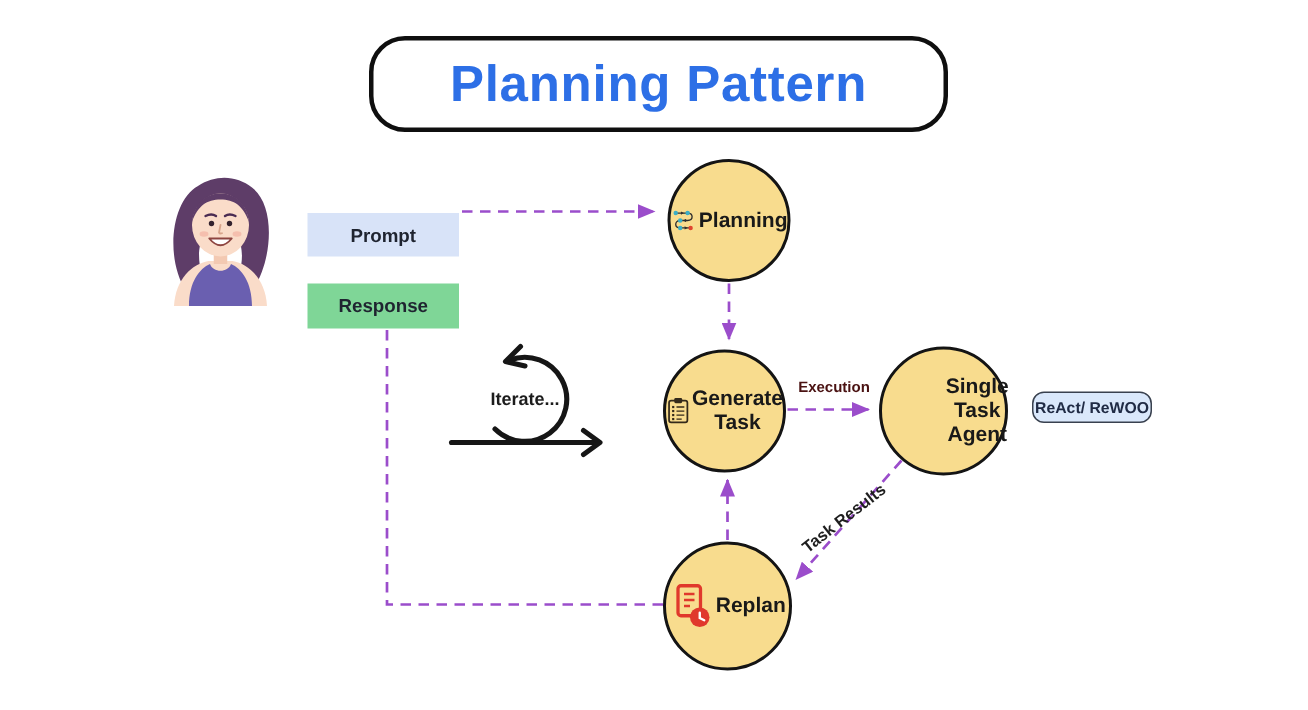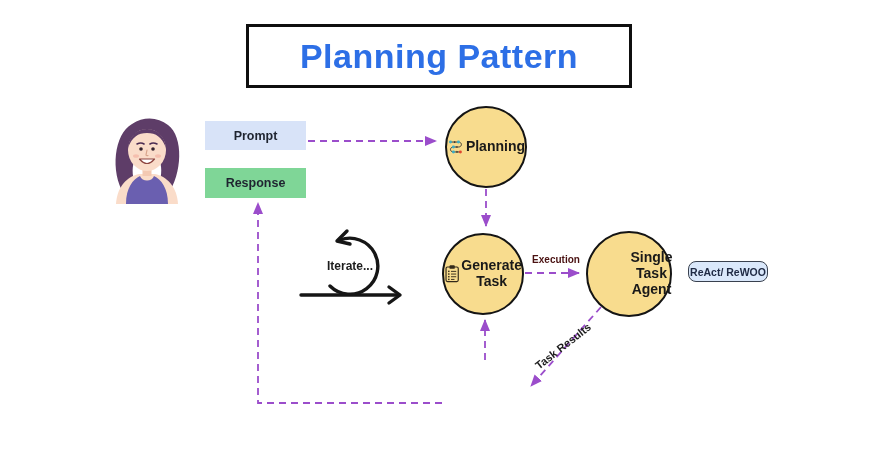--- a/index.html
+++ b/index.html
@@ -11,7 +11,7 @@
   .iter-stroke { fill:none; stroke:var(--iterate-stroke,#161616); stroke-width:3.4; stroke-linecap:round; stroke-linejoin:round; }
 
   .title-box { position:absolute; left:246px; top:24px; width:380px; height:58px;
-    border:3px solid #0f0f0f; border-radius:0; background:#fff;
+    border:3px solid #0f0f0f; border-radius:24px; background:#fff;
     display:flex; align-items:center; justify-content:center; }
   .title-box span { color:var(--title-blue,#2D6FE6); font-size:34px; font-weight:700; letter-spacing:0.5px; }
 

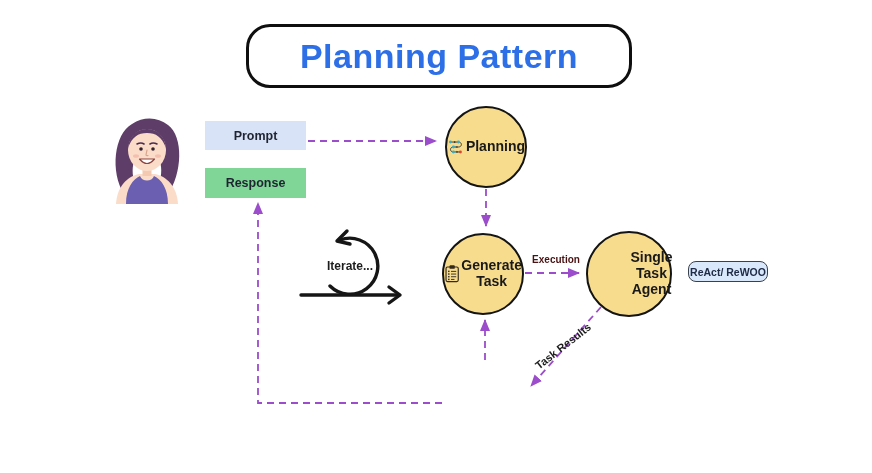--- a/index.html
+++ b/index.html
@@ -18,7 +18,7 @@
   .avatar { position:absolute; left:102px; top:106px; width:90px; height:98px; }
 
   .io-box { position:absolute; left:205px; width:101px; display:flex; align-items:center; justify-content:center;
-    font-size:12.5px; font-weight:700; color:#1f2430; }
+    font-size:12.5px; font-weight:700; color:#1f2430;margin-top:21px; }
   .prompt { top:121px; height:29px; background:var(--prompt-bg,#D8E3F8); }
   .response { top:168px; height:30px; background:var(--response-bg,#7FD697); }
 

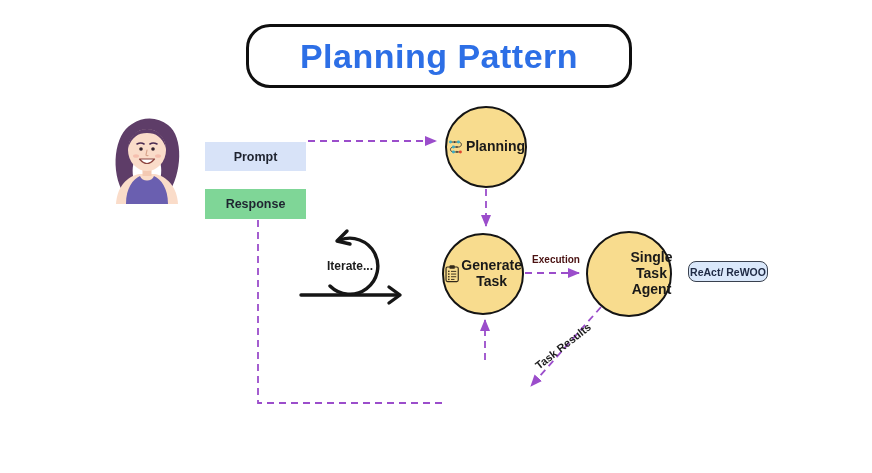--- a/index.html
+++ b/index.html
@@ -129,6 +129,15 @@
     <div class="node-label">Single Task Agent</div>
   </div>
 
+  <div class="node n-replan">
+    <svg width="30" height="32" viewBox="0 0 30 32">
+      <rect x="6" y="2.5" width="15" height="20" rx="2" stroke="#E0382C" stroke-width="2.2" fill="none"></rect>
+      <path d="M10 8 L17 8 M10 12 L17 12 M10 16 L14 16" stroke="#E0382C" stroke-width="1.8" fill="none"></path>
+      <circle cx="20.5" cy="23.5" r="6.5" fill="#E0382C"></circle>
+      <path d="M20.5 20.5 L20.5 24 L23.5 25.5" stroke="#ffffff" stroke-width="1.6" fill="none" stroke-linecap="round"></path>
+    </svg>
+    <div class="node-label">Replan</div>
+  </div>
 
   <div class="edge-label lbl-execution">Execution</div>
   <div class="edge-label lbl-task-results">Task Results</div>

